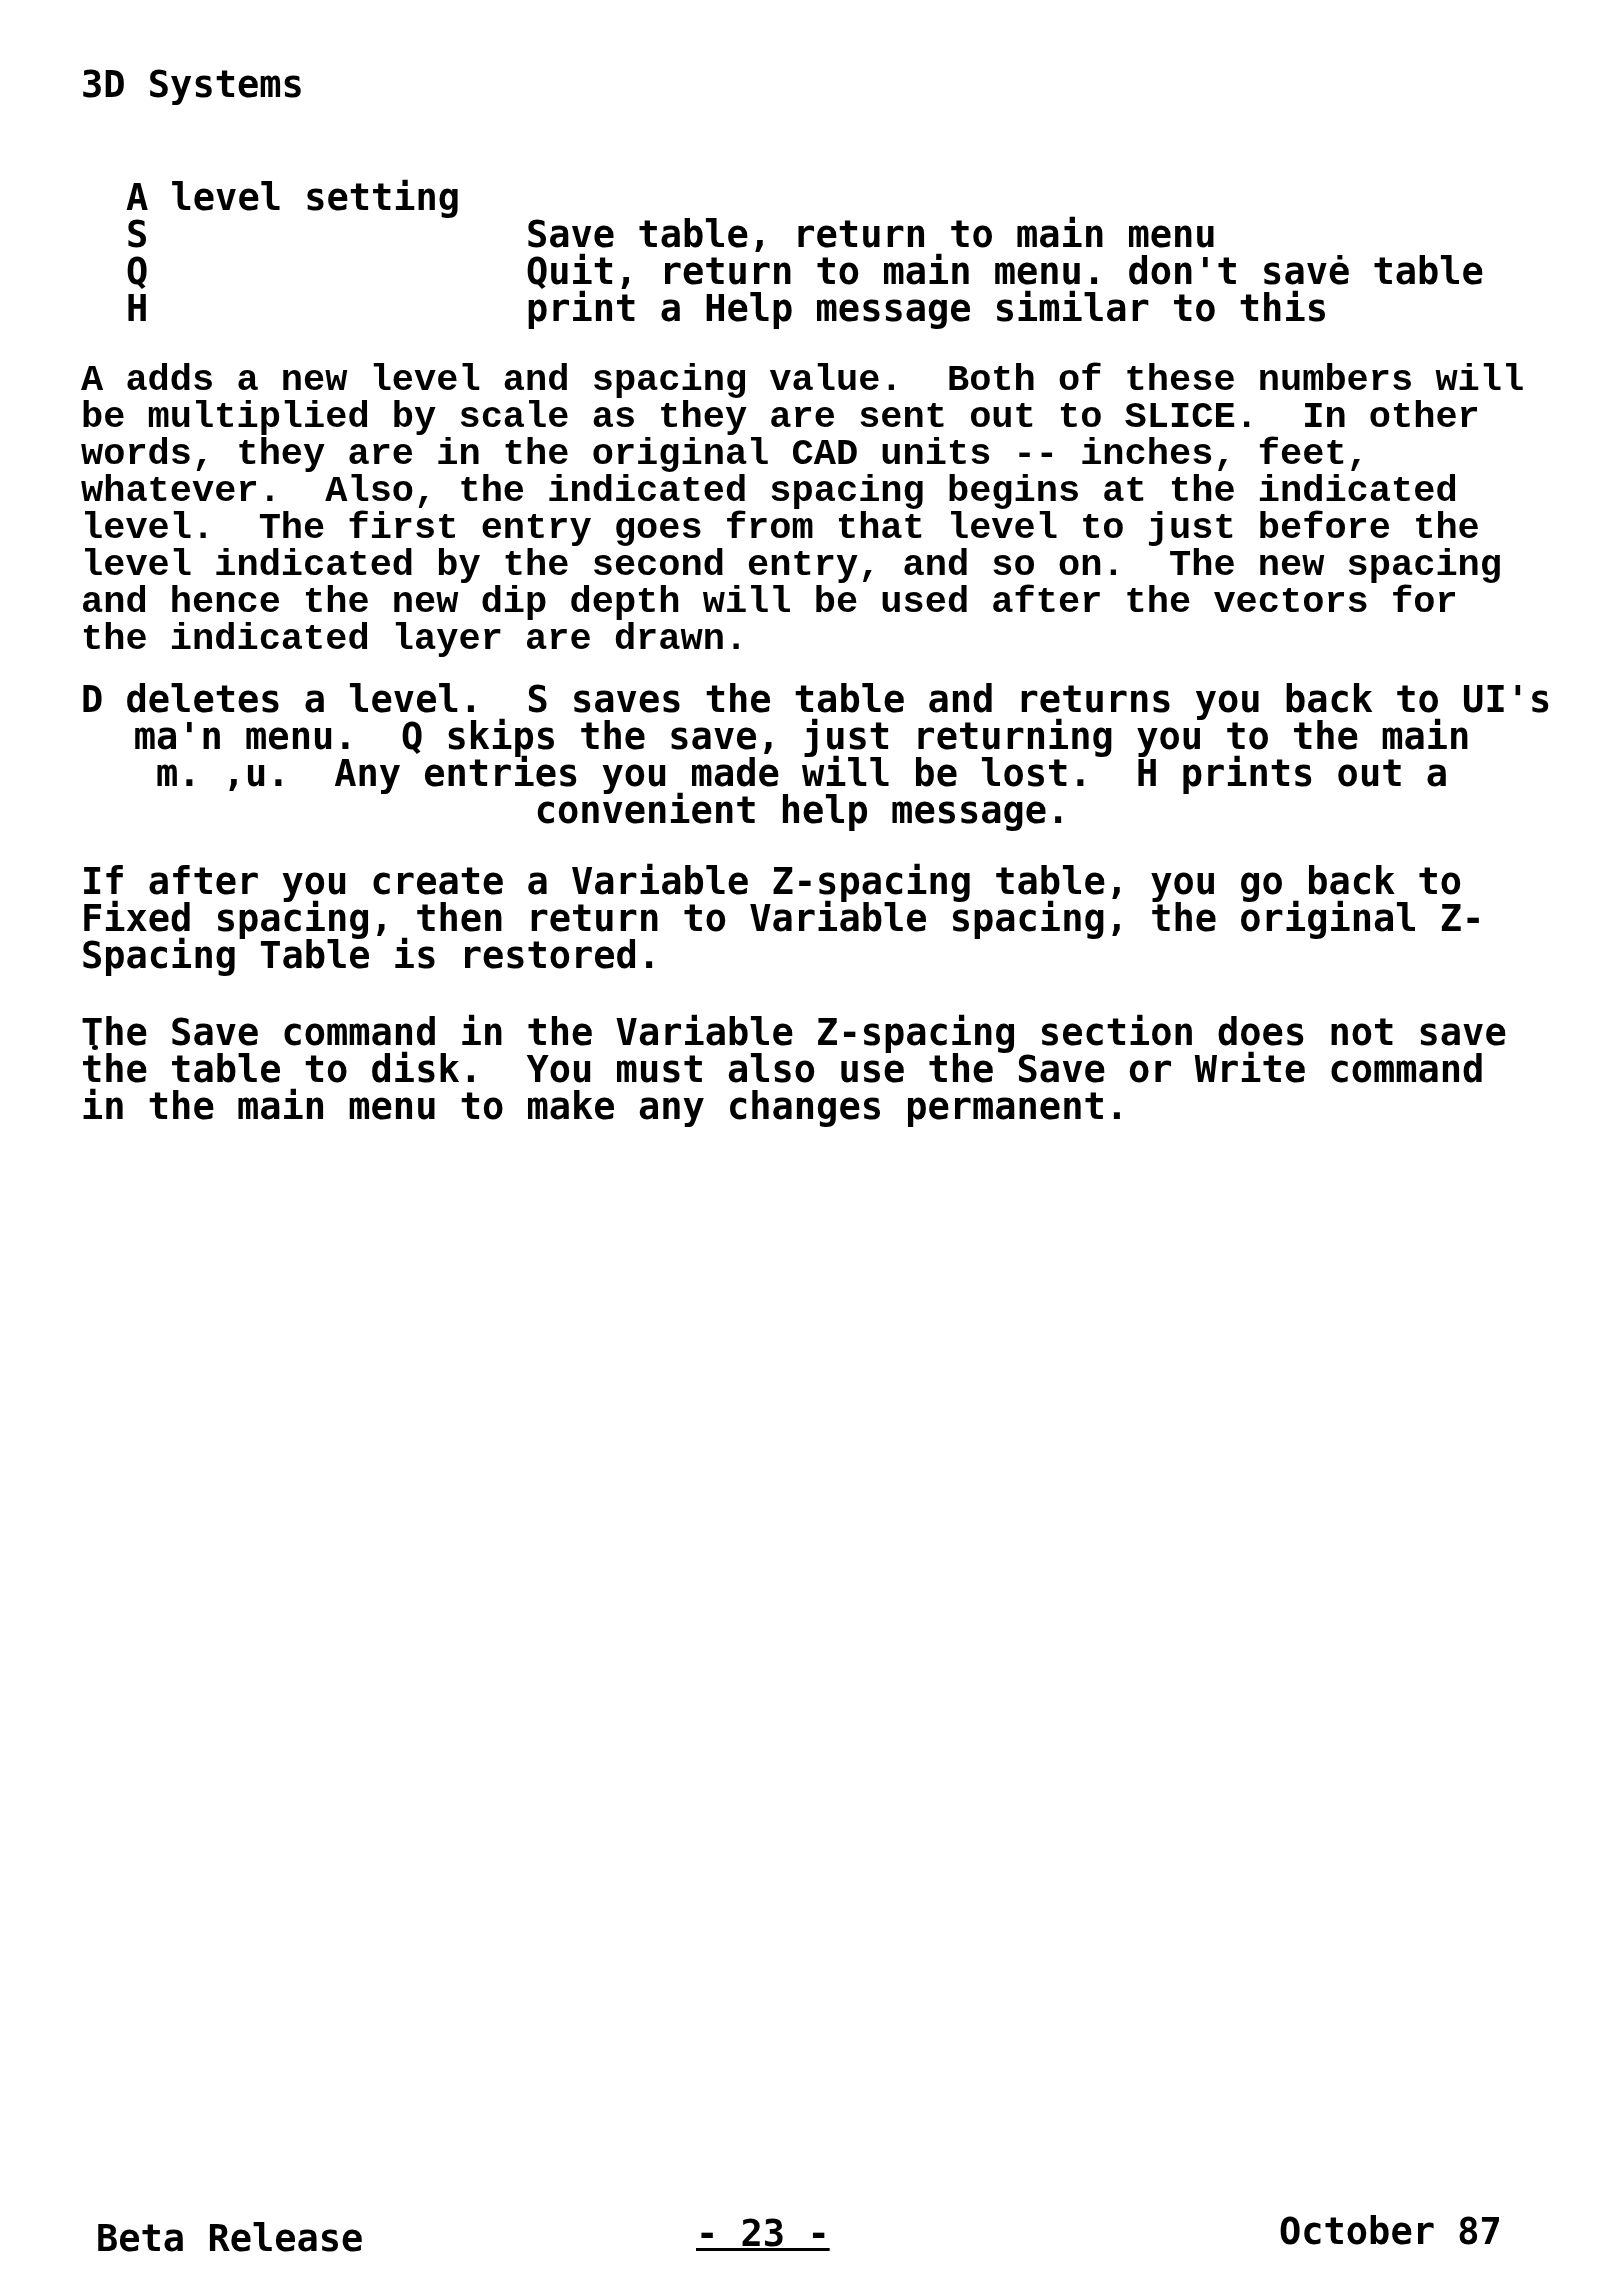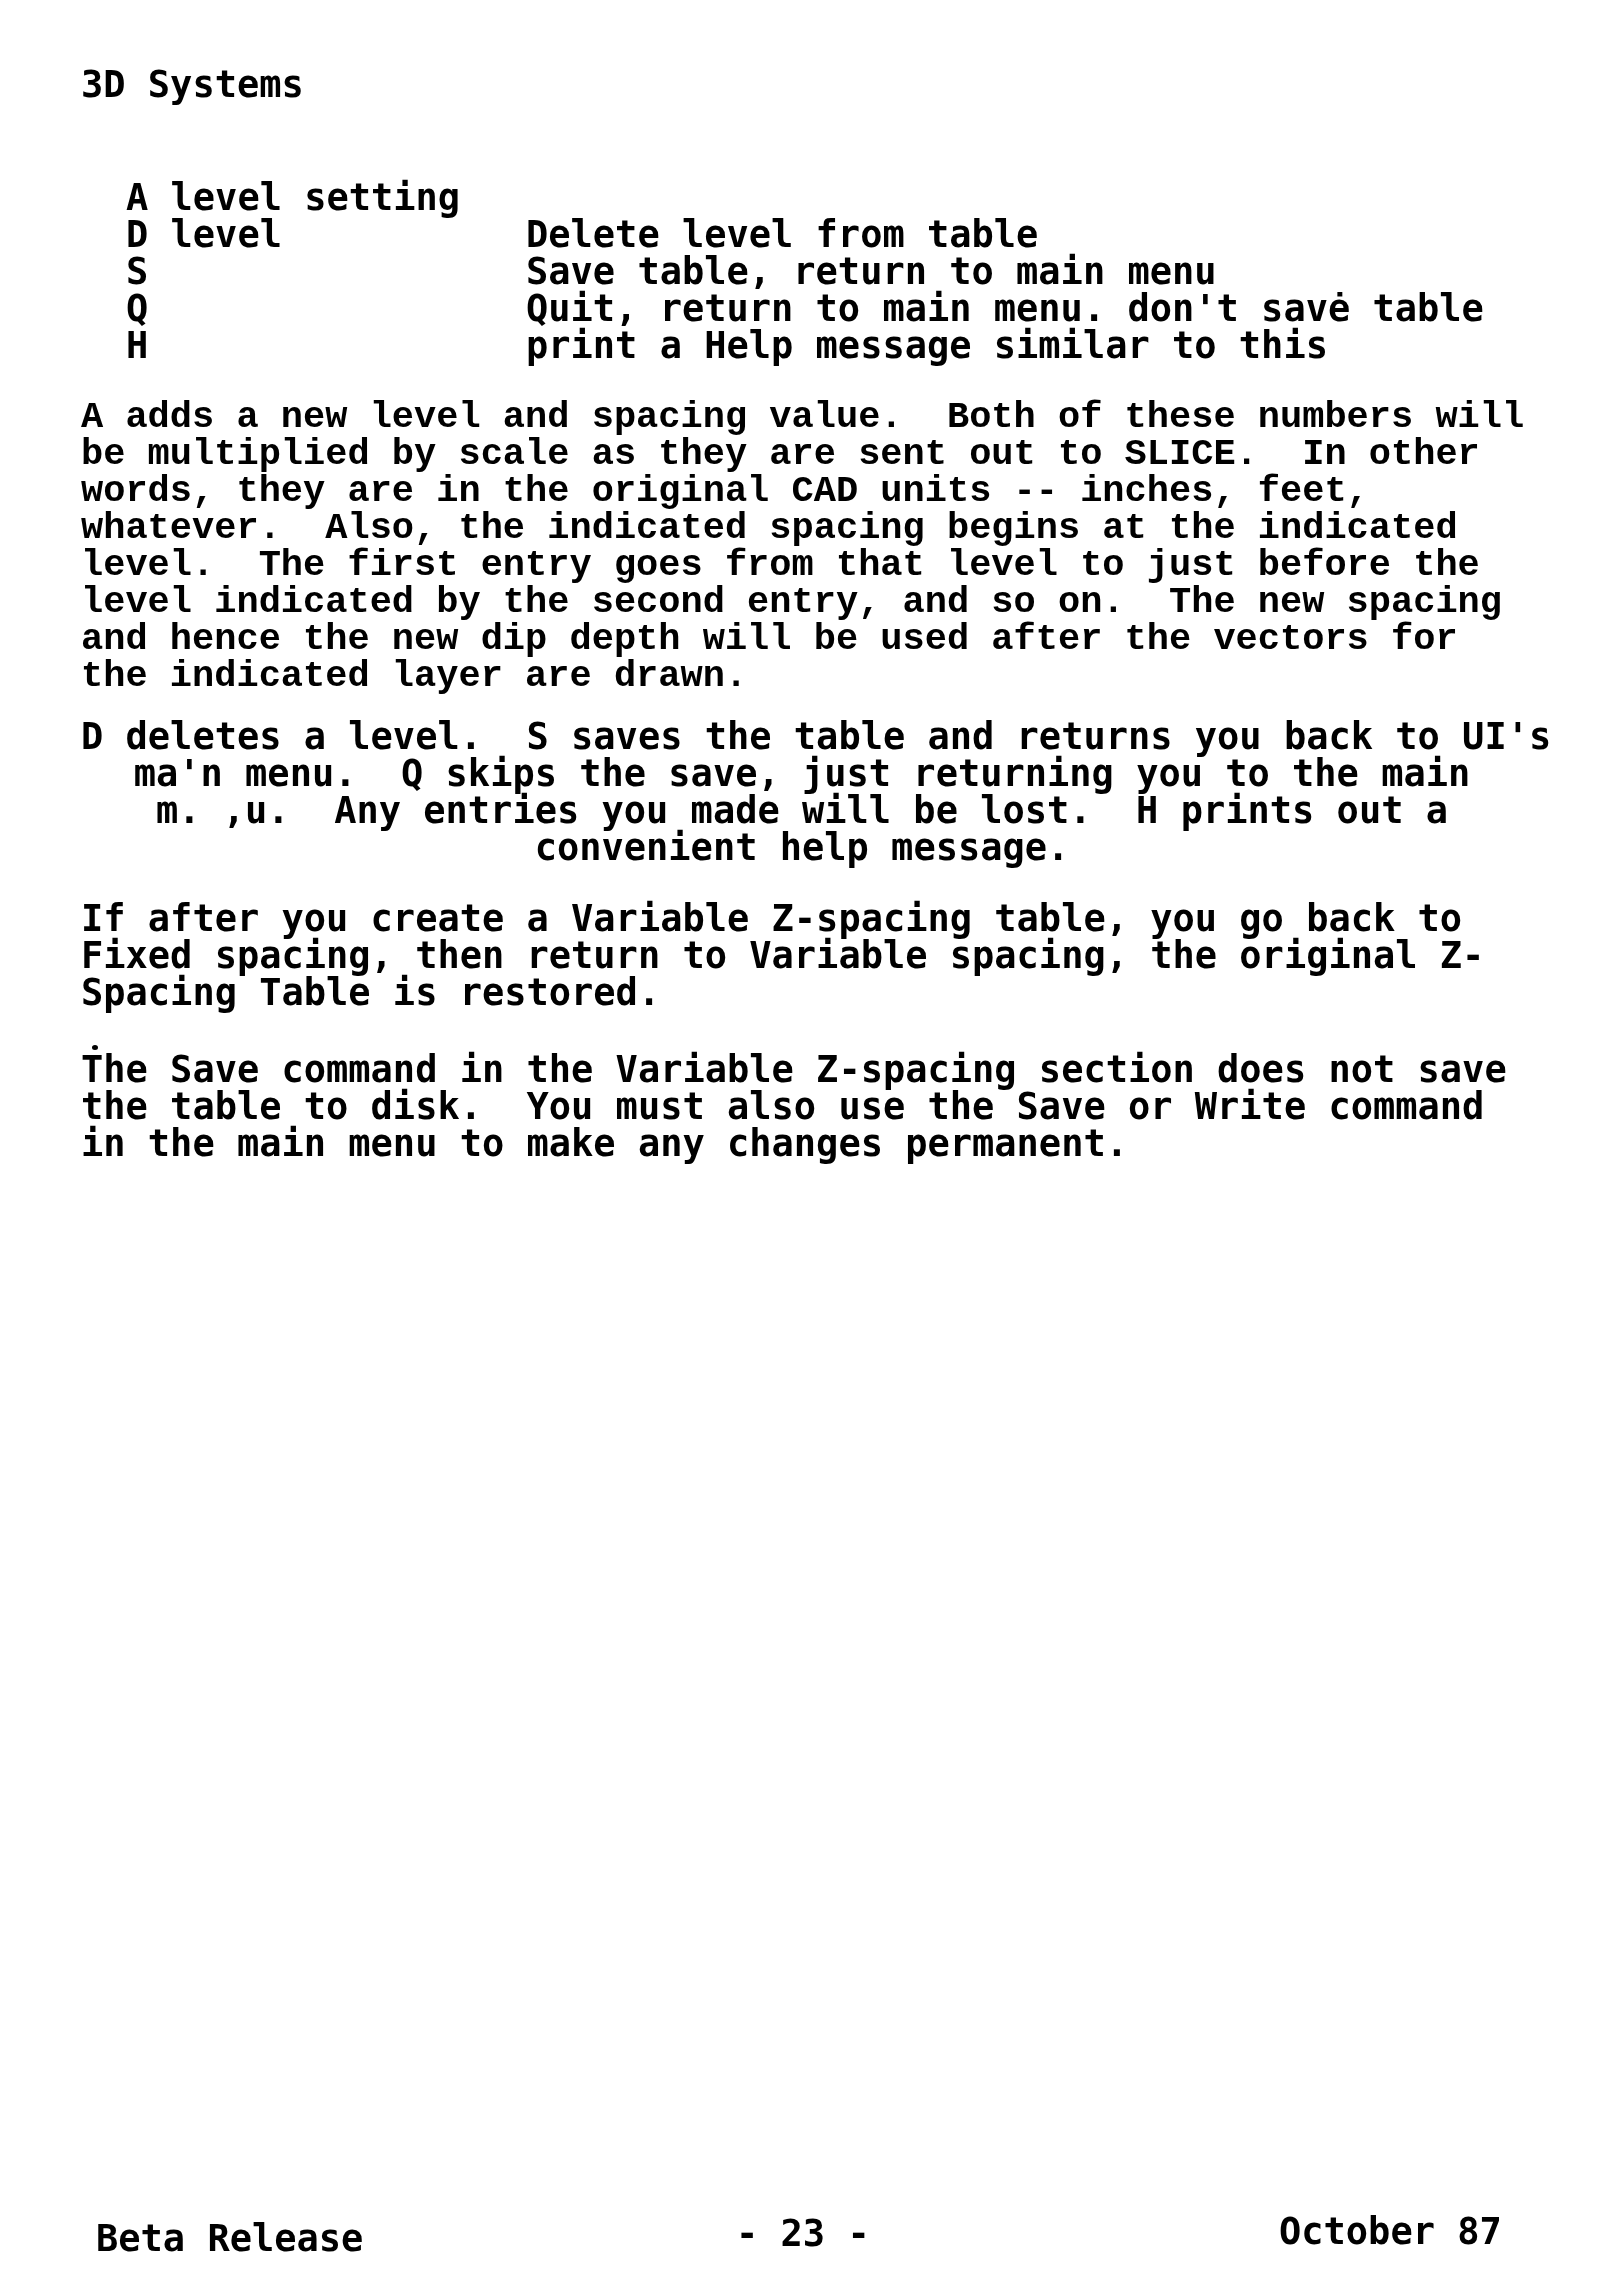--- a/index.html
+++ b/index.html
@@ -75,10 +75,6 @@
         <span class="cmd-cell">A level setting</span>
       </div>
       <div class="cmd-row">
-        <span class="cmd-cell">D level</span>
-        <span class="desc-cell">Delete level from table</span>
-      </div>
-      <div class="cmd-row">
         <span class="cmd-cell">S</span>
         <span class="desc-cell">Save table, return to main menu</span>
       </div>

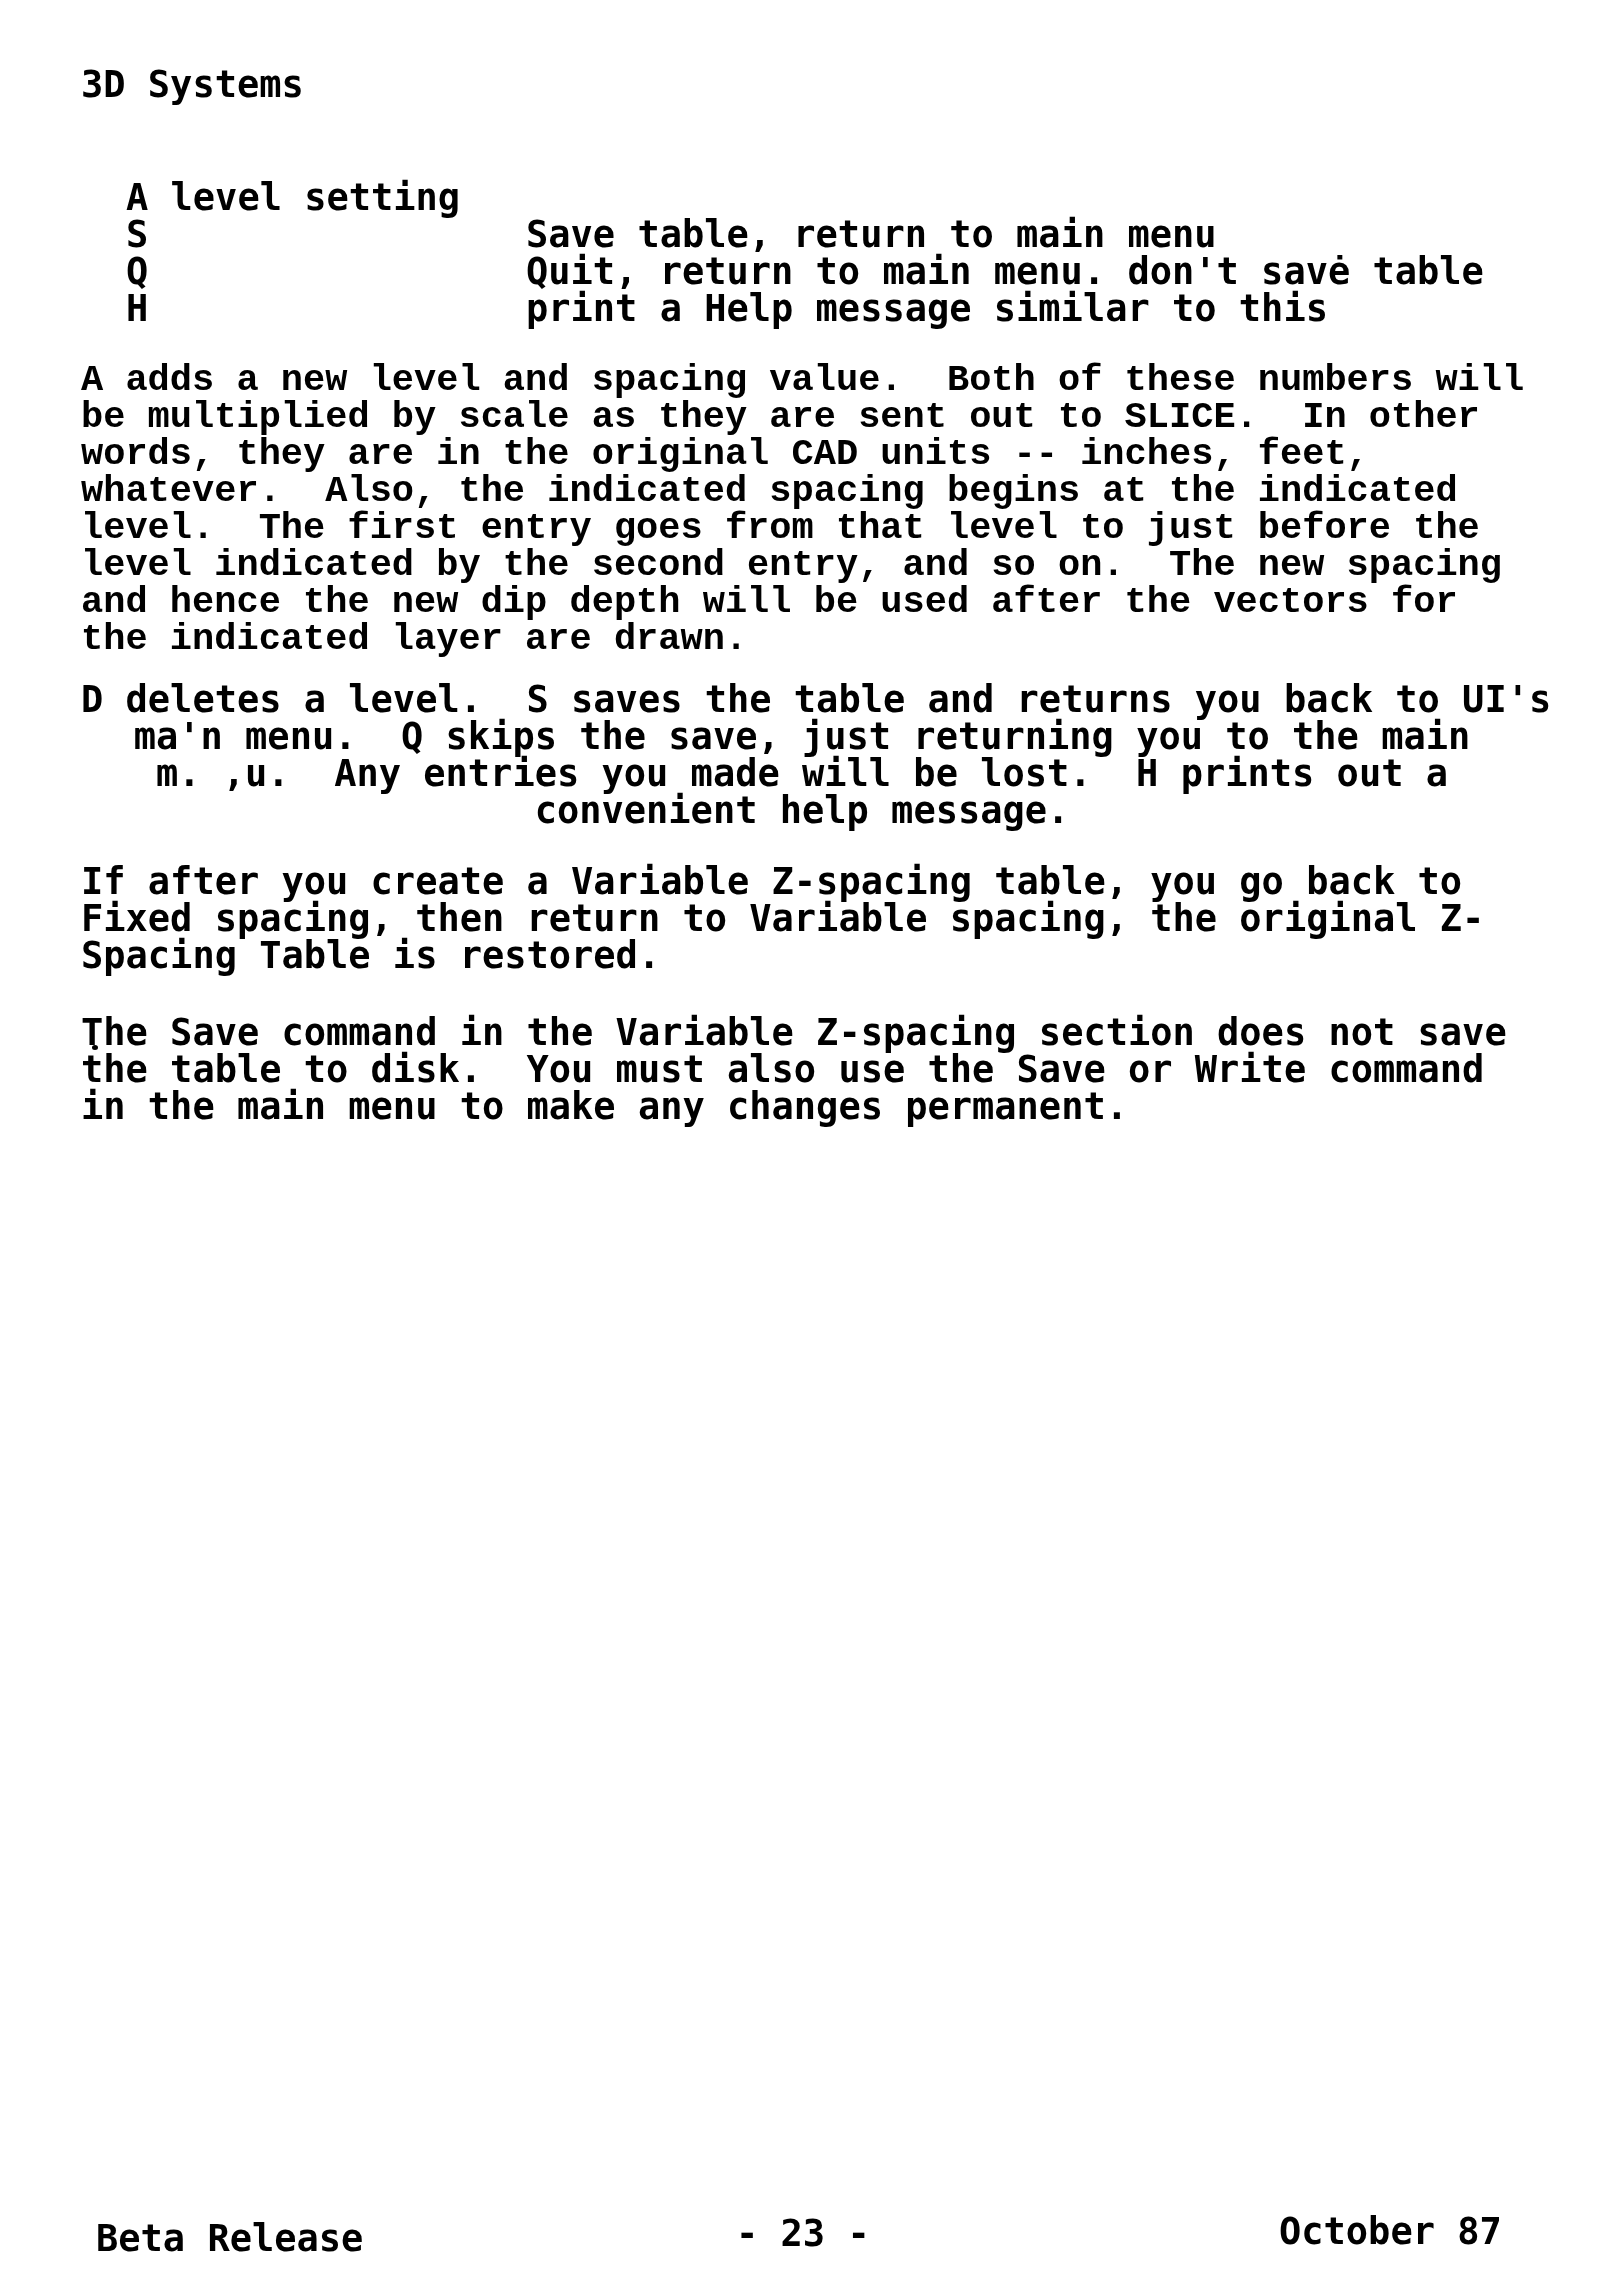--- a/index.html
+++ b/index.html
@@ -47,7 +47,7 @@
   .p4 { margin-top: 40px; }
   .footer-item { position: absolute; white-space: pre; }
   .footer-left   { left: 96px;  top: 2220px; }
-  .footer-center { left: 736px;  top: 2215px; }
+  .footer-center { left: 696px;  top: 2215px; text-decoration: underline; }
   .footer-right  { left: 1279px; top: 2213px; }
   .artifact-dot {
     position: absolute;

